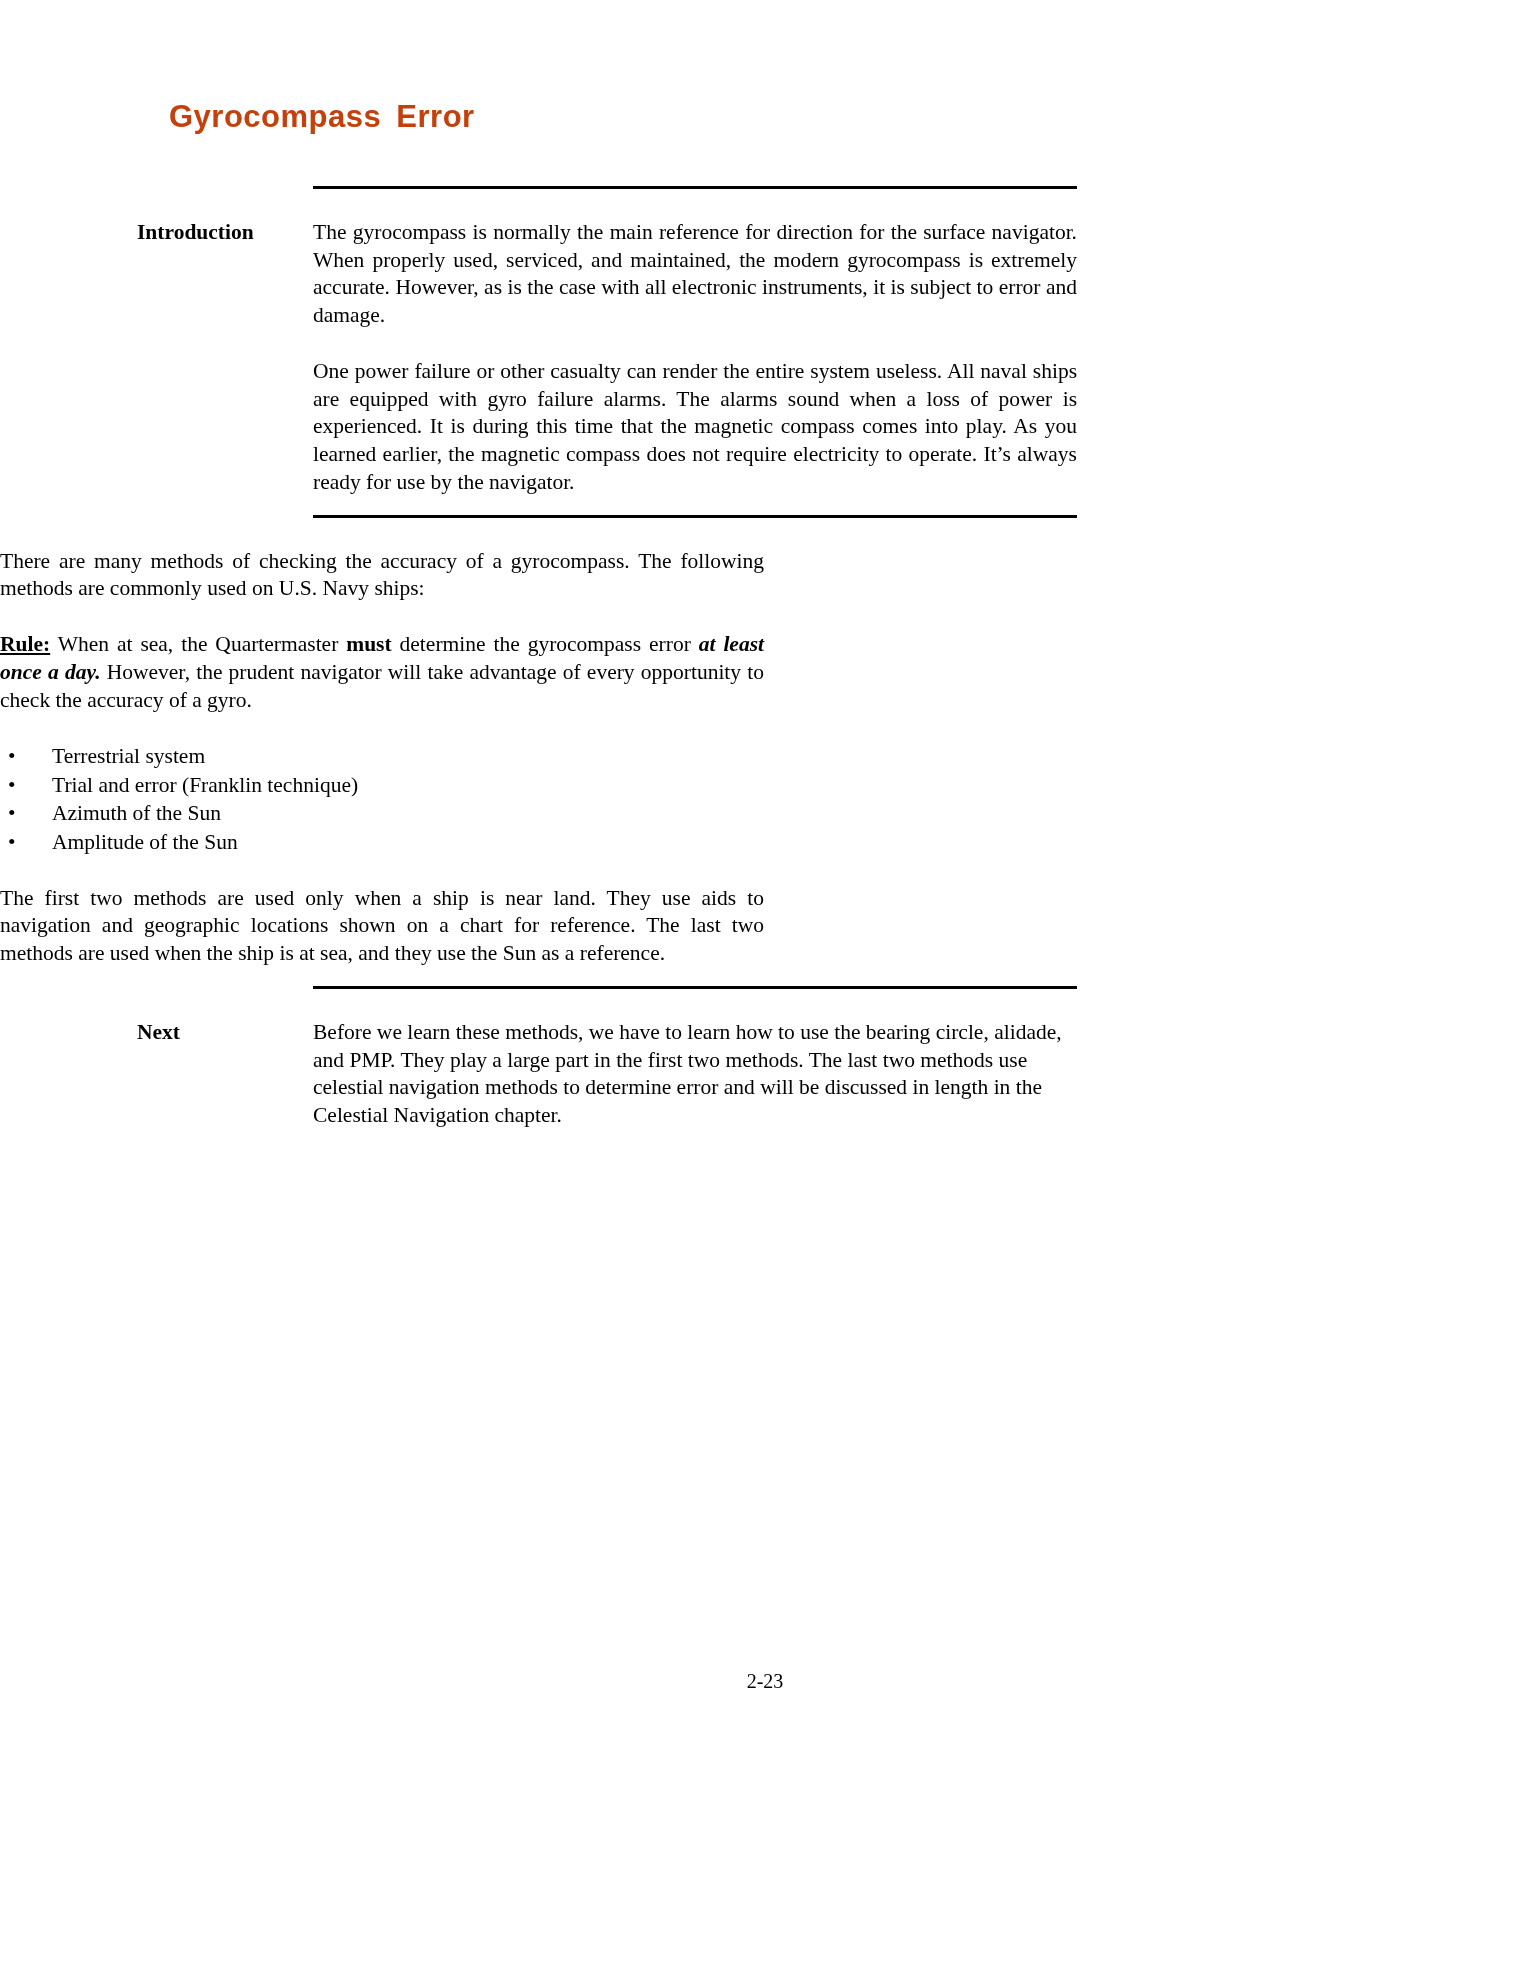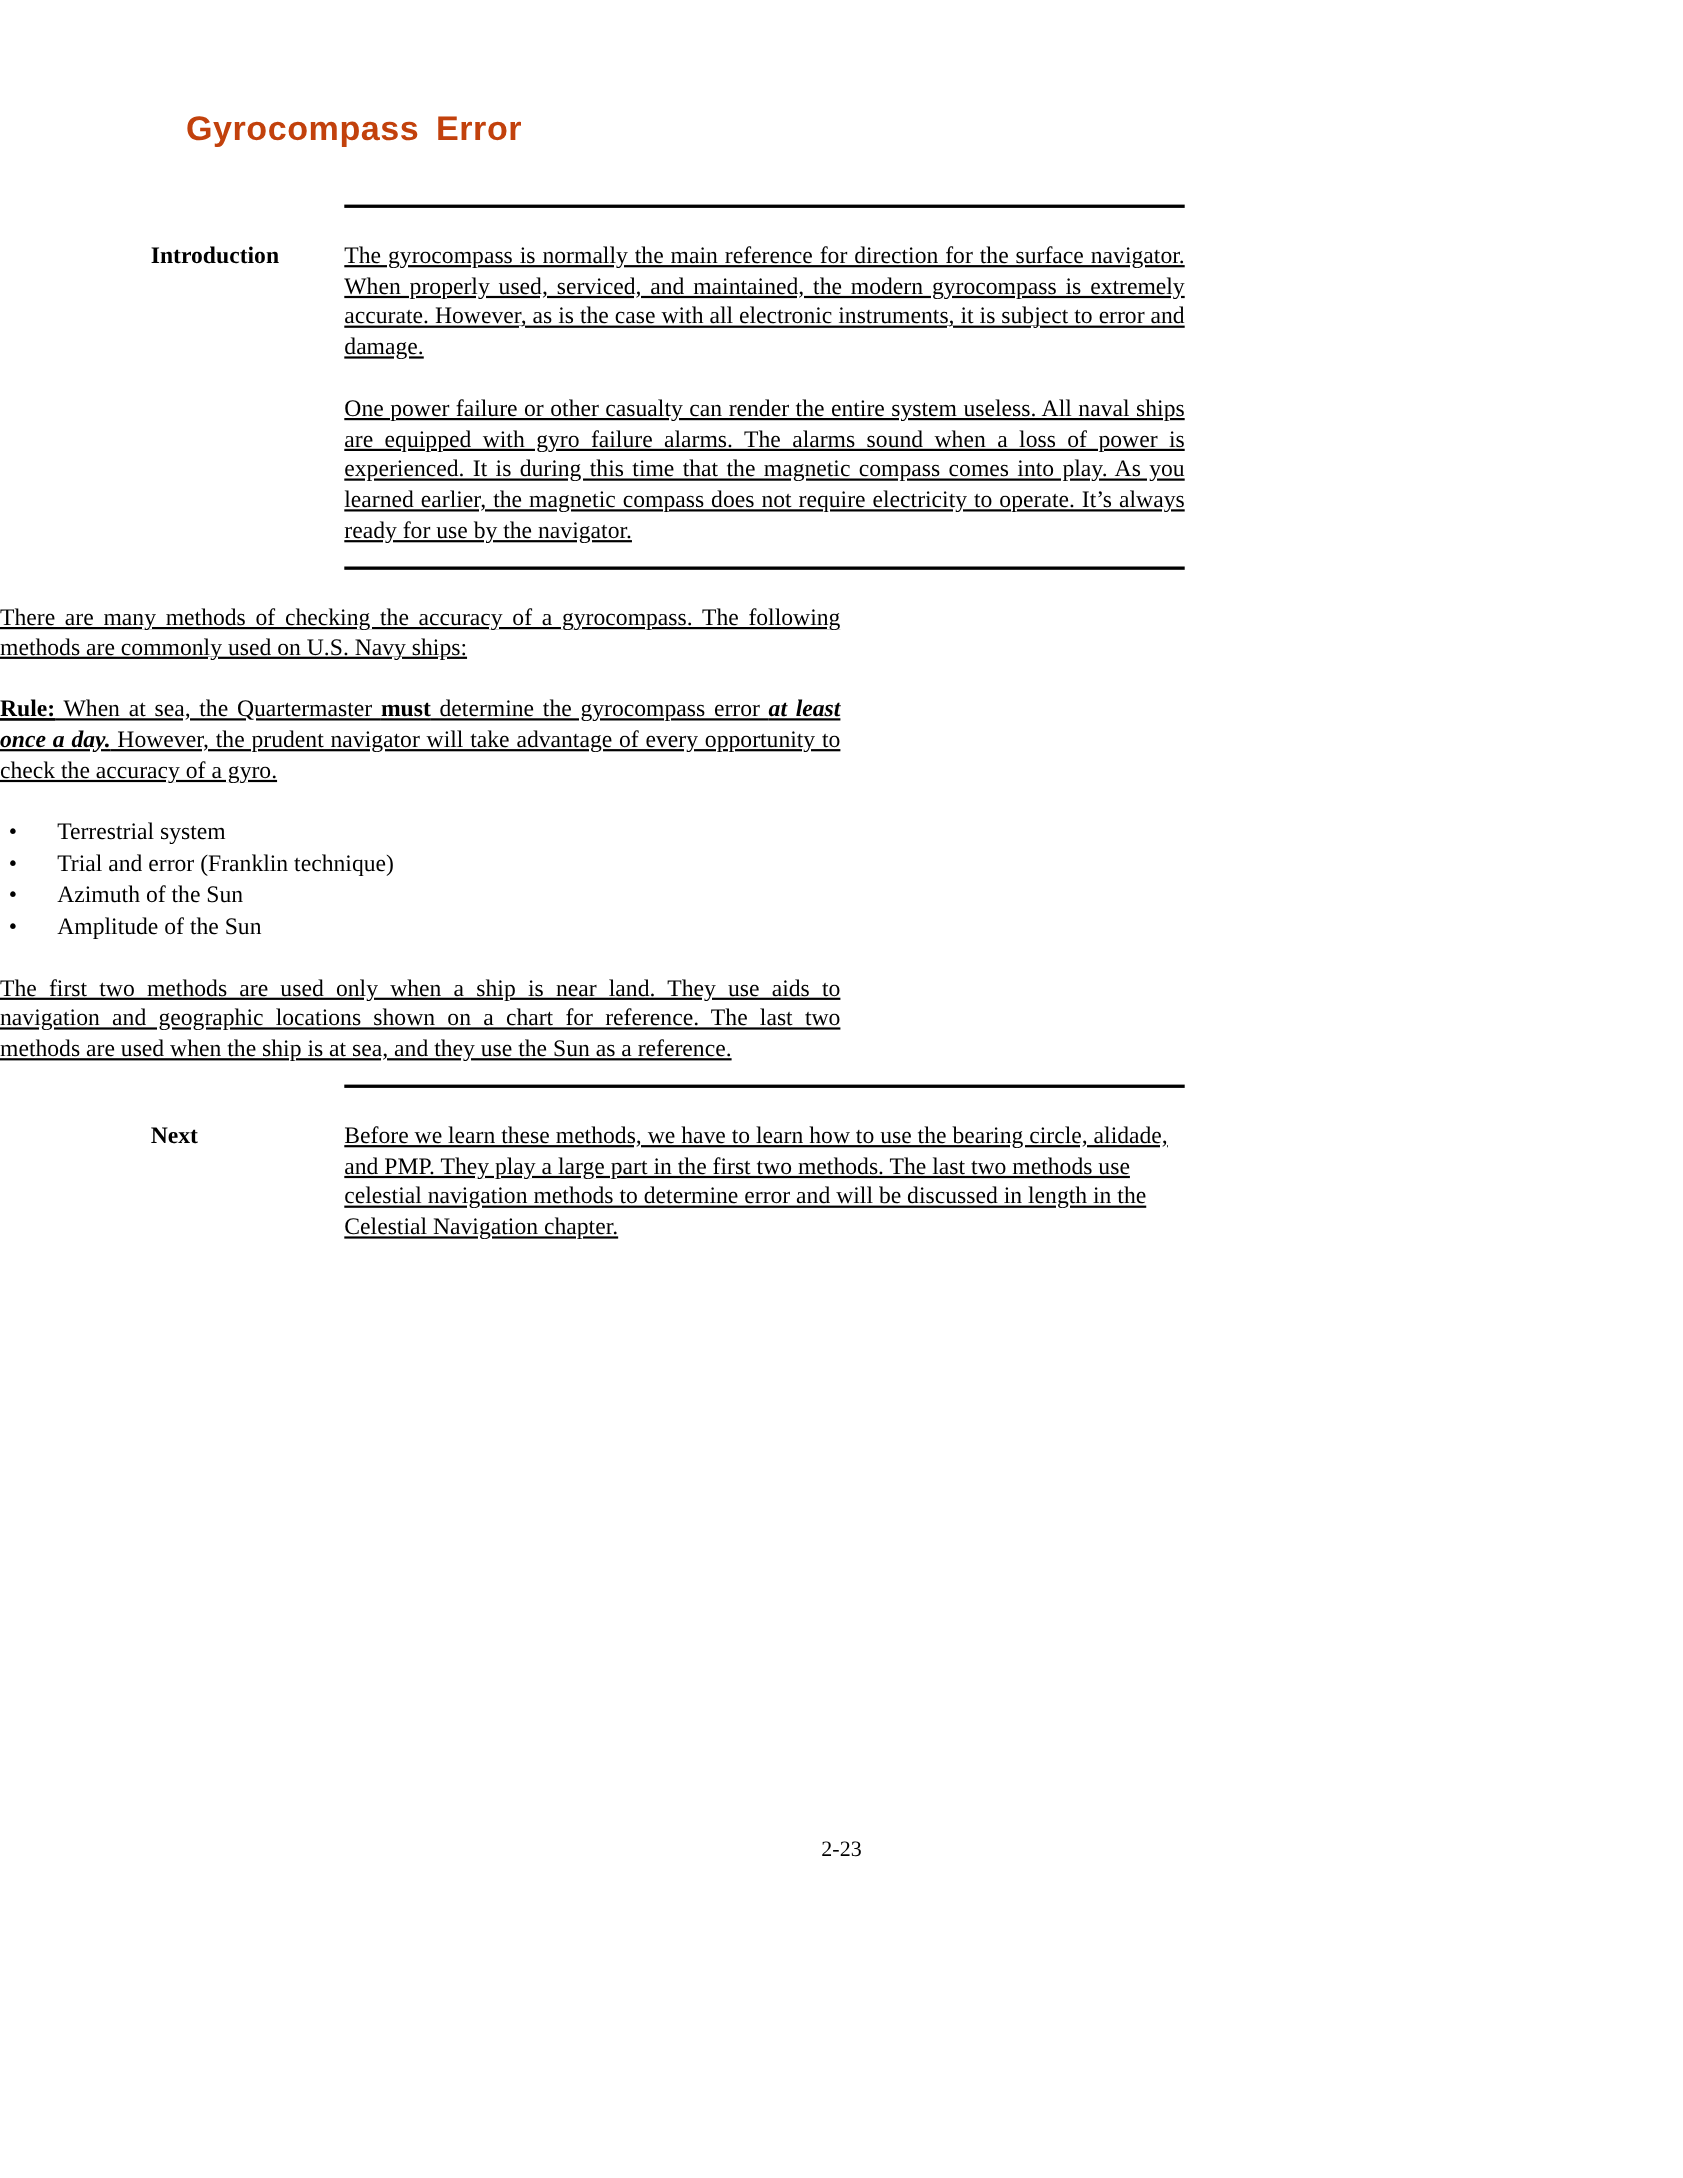--- a/index.html
+++ b/index.html
@@ -95,7 +95,6 @@
     text-justify: inter-word;
     font-size: 21.5px;
     line-height: 1.29;
-    text-decoration: underline;
   }
   .para:last-child { margin-bottom: 0; }
 

